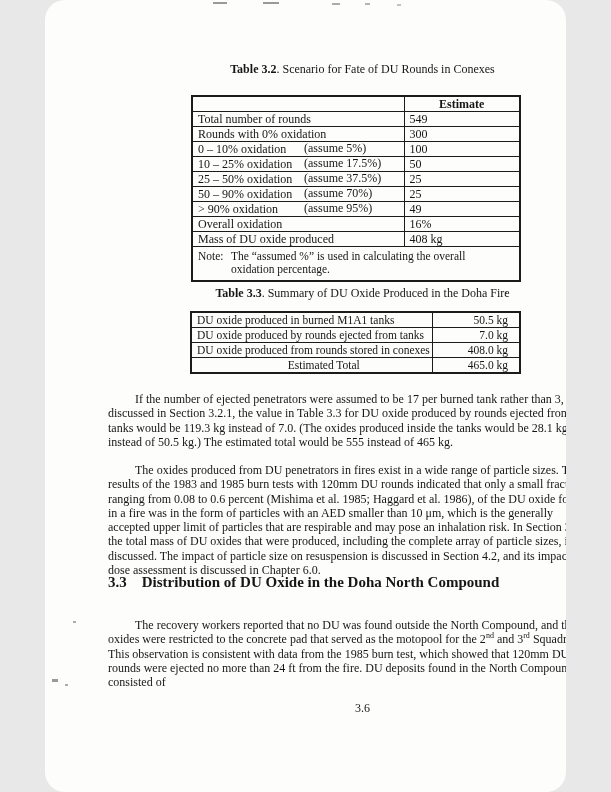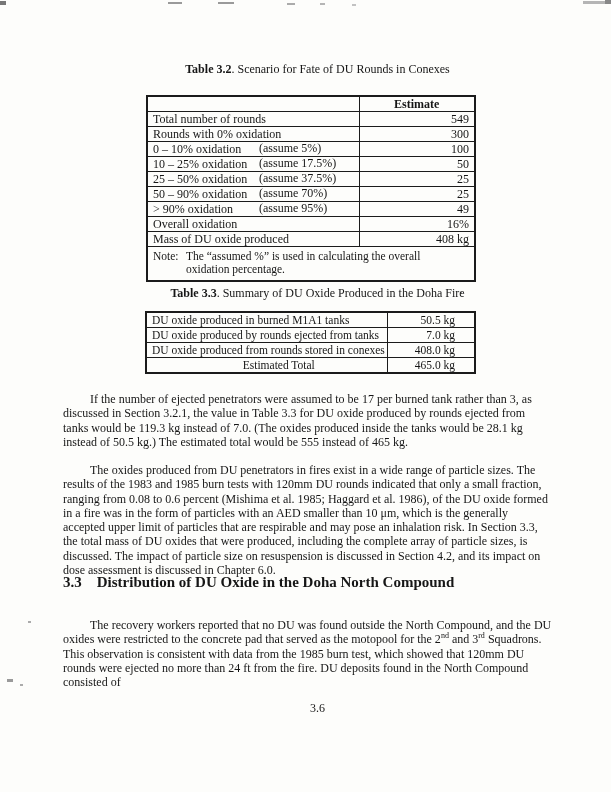--- a/index.html
+++ b/index.html
@@ -4,10 +4,11 @@
 <style>
   html,body { margin:0; padding:0; background:#e8e8e8; }
   .page {
-    position:relative; width:611px; height:792px; margin:0 auto;
+    position:relative; width:521px; height:792px; margin:0 auto;
     background:#fdfdfb; color:#161616;
     font-family:"Liberation Serif", "DejaVu Serif", serif;
     overflow:hidden;
+    border-radius:20px;
   }
   
   .speck { position:absolute; }

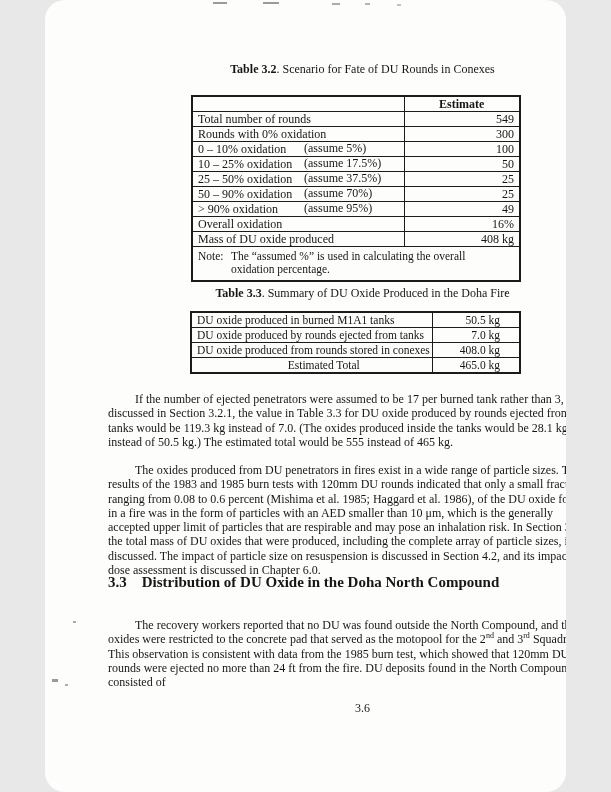--- a/index.html
+++ b/index.html
@@ -32,7 +32,7 @@
   .t32 .col-label { width:212px; }
   .t32 .col-val   { width:116px; }
   .t32 th.estimate { text-align:center; font-weight:bold; }
-  .t32 td.val { text-align:right;margin-left:8px; }
+  .t32 td.val { text-align:left;margin-left:8px; }
   .t32 td.label-cell { position:relative; }
   .t32 .assume { position:absolute; left:111px; top:0; height:14px; line-height:13px; }
   .t32 td.note-cell { height:30px; font-size:11.5px; padding:1px 5px 2px 5px;

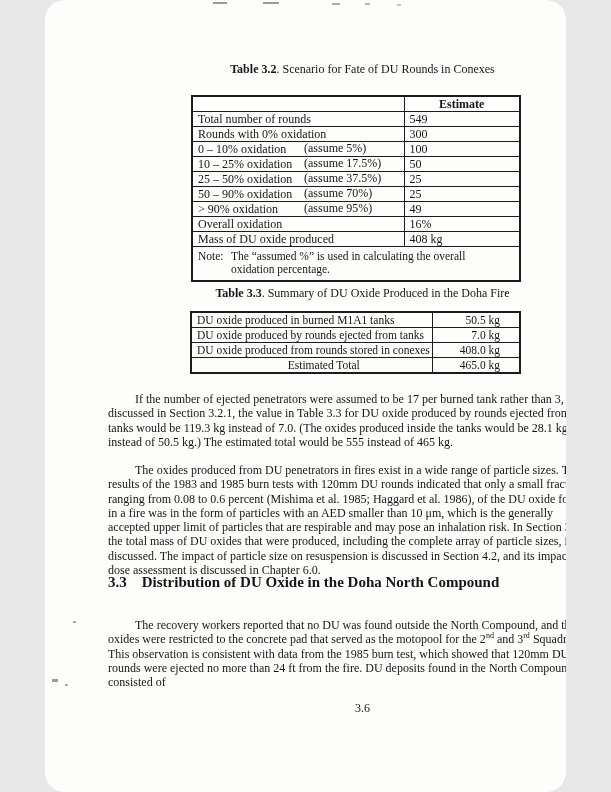--- a/index.html
+++ b/index.html
@@ -44,7 +44,7 @@
   .t33 { left:145px; top:311px; width:329px; font-size:11.5px; }
   .t33 .col-label { width:241px; }
   .t33 .col-val   { width:88px; }
-  .t33 td.val { text-align:right; padding-right:19px; }
+  .t33 td.val { text-align:right; padding-right:11px; }
   .t33 td.indent { padding-left:29px;text-align:center; }
 
   

